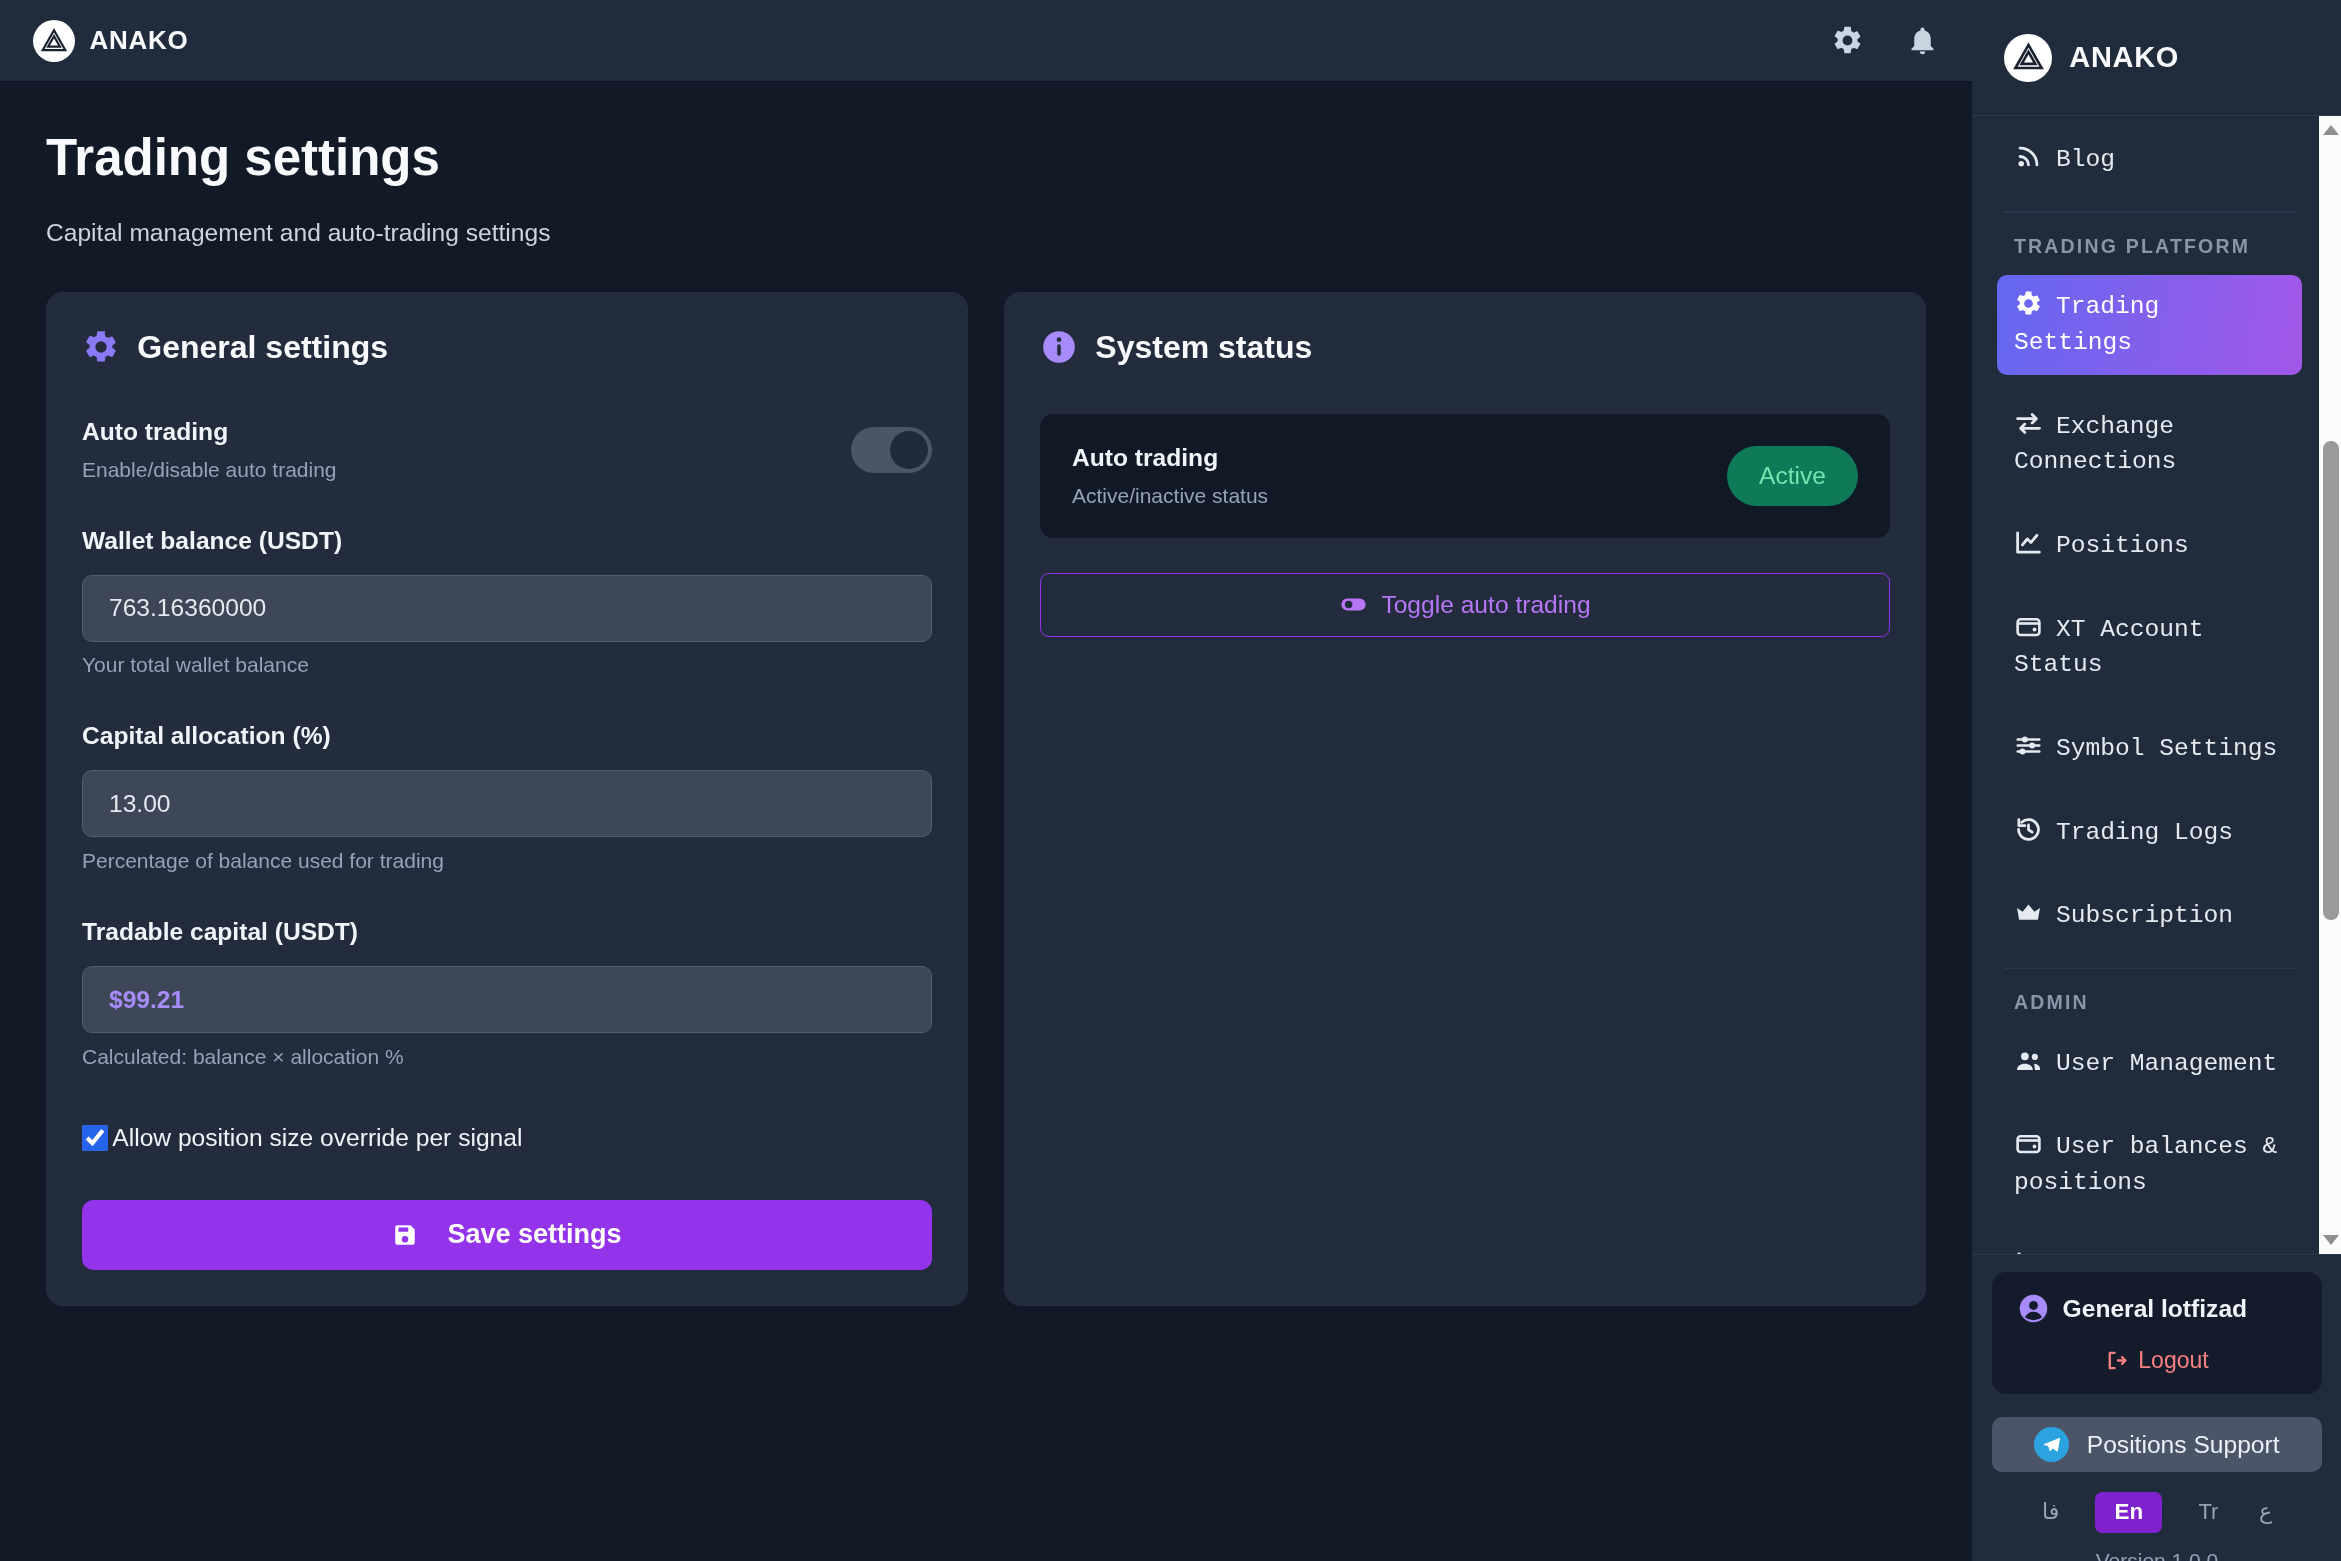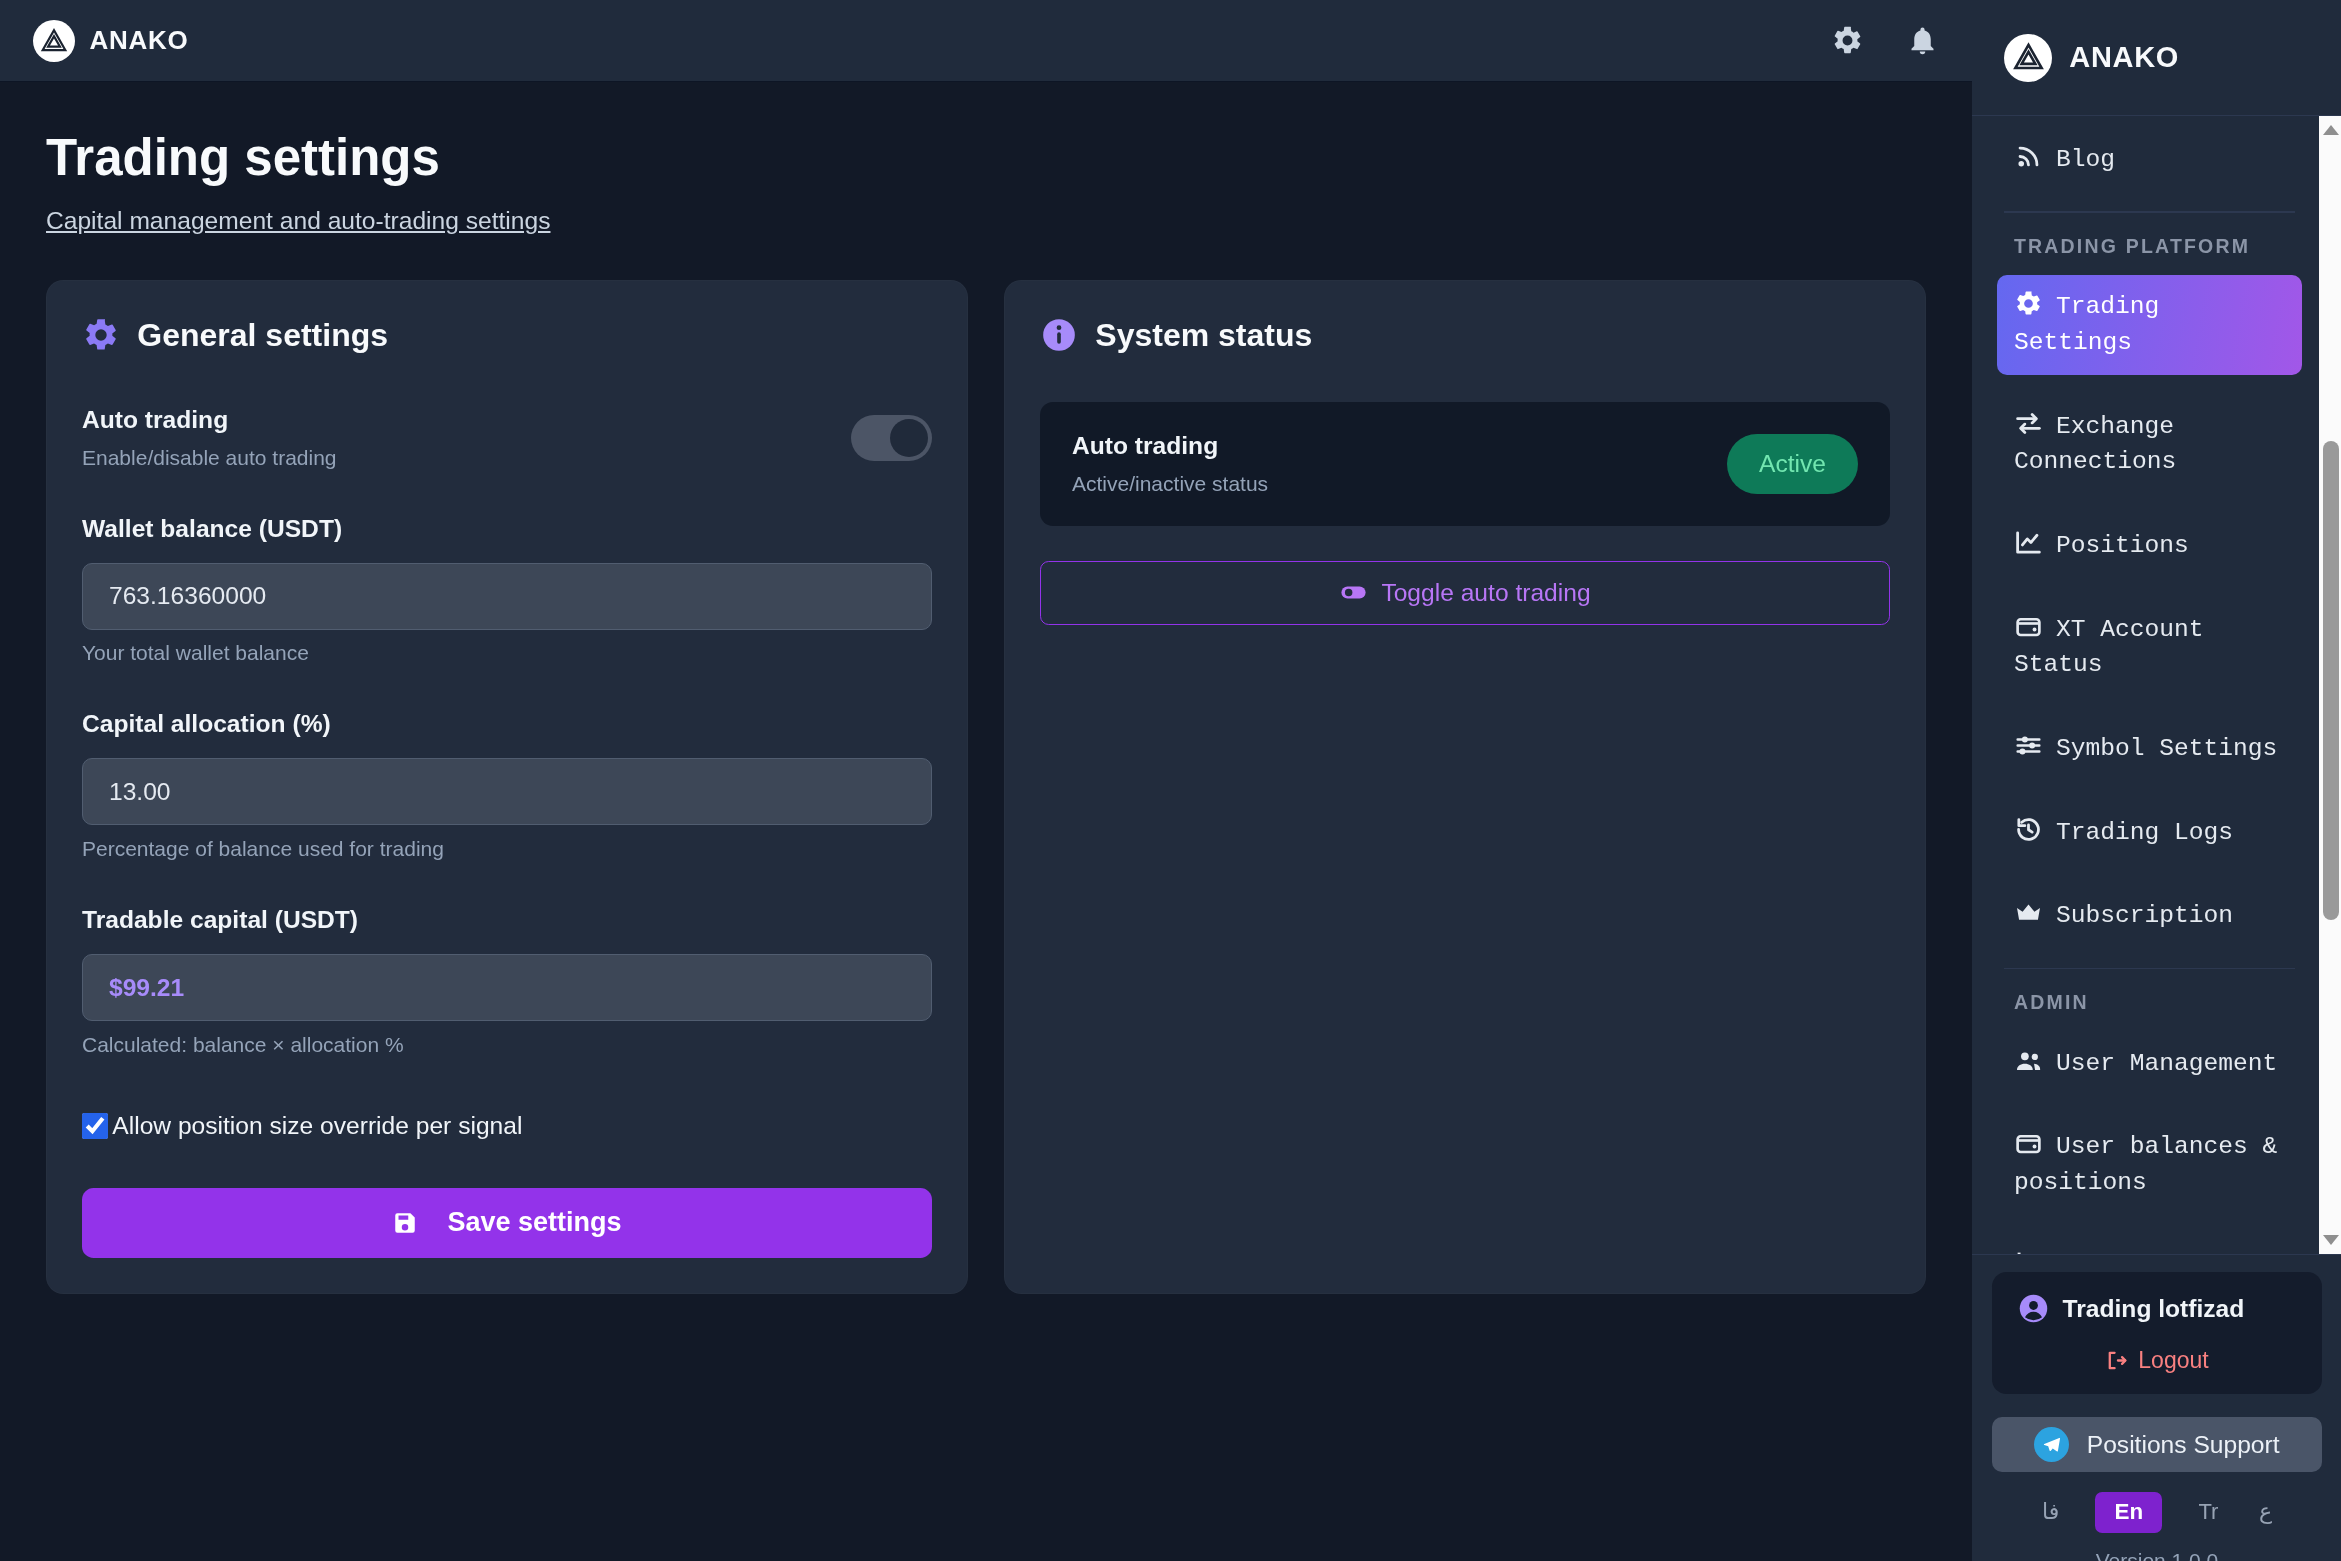--- a/index.html
+++ b/index.html
@@ -30,7 +30,7 @@
   
   .content { padding:29px 46px; }
   .page-title { margin-top:17.3px; font-size:51px; font-weight:700; color:#f8fafc; }
-  .page-subtitle { margin-top:20px; font-size:24.6px; color:#cbd5e1;text-decoration:underline; }
+  .page-subtitle { margin-top:32px; font-size:24.6px; color:#cbd5e1; }
 
   .cards { display:flex; gap:36px; margin-top:45px; }
   .card {

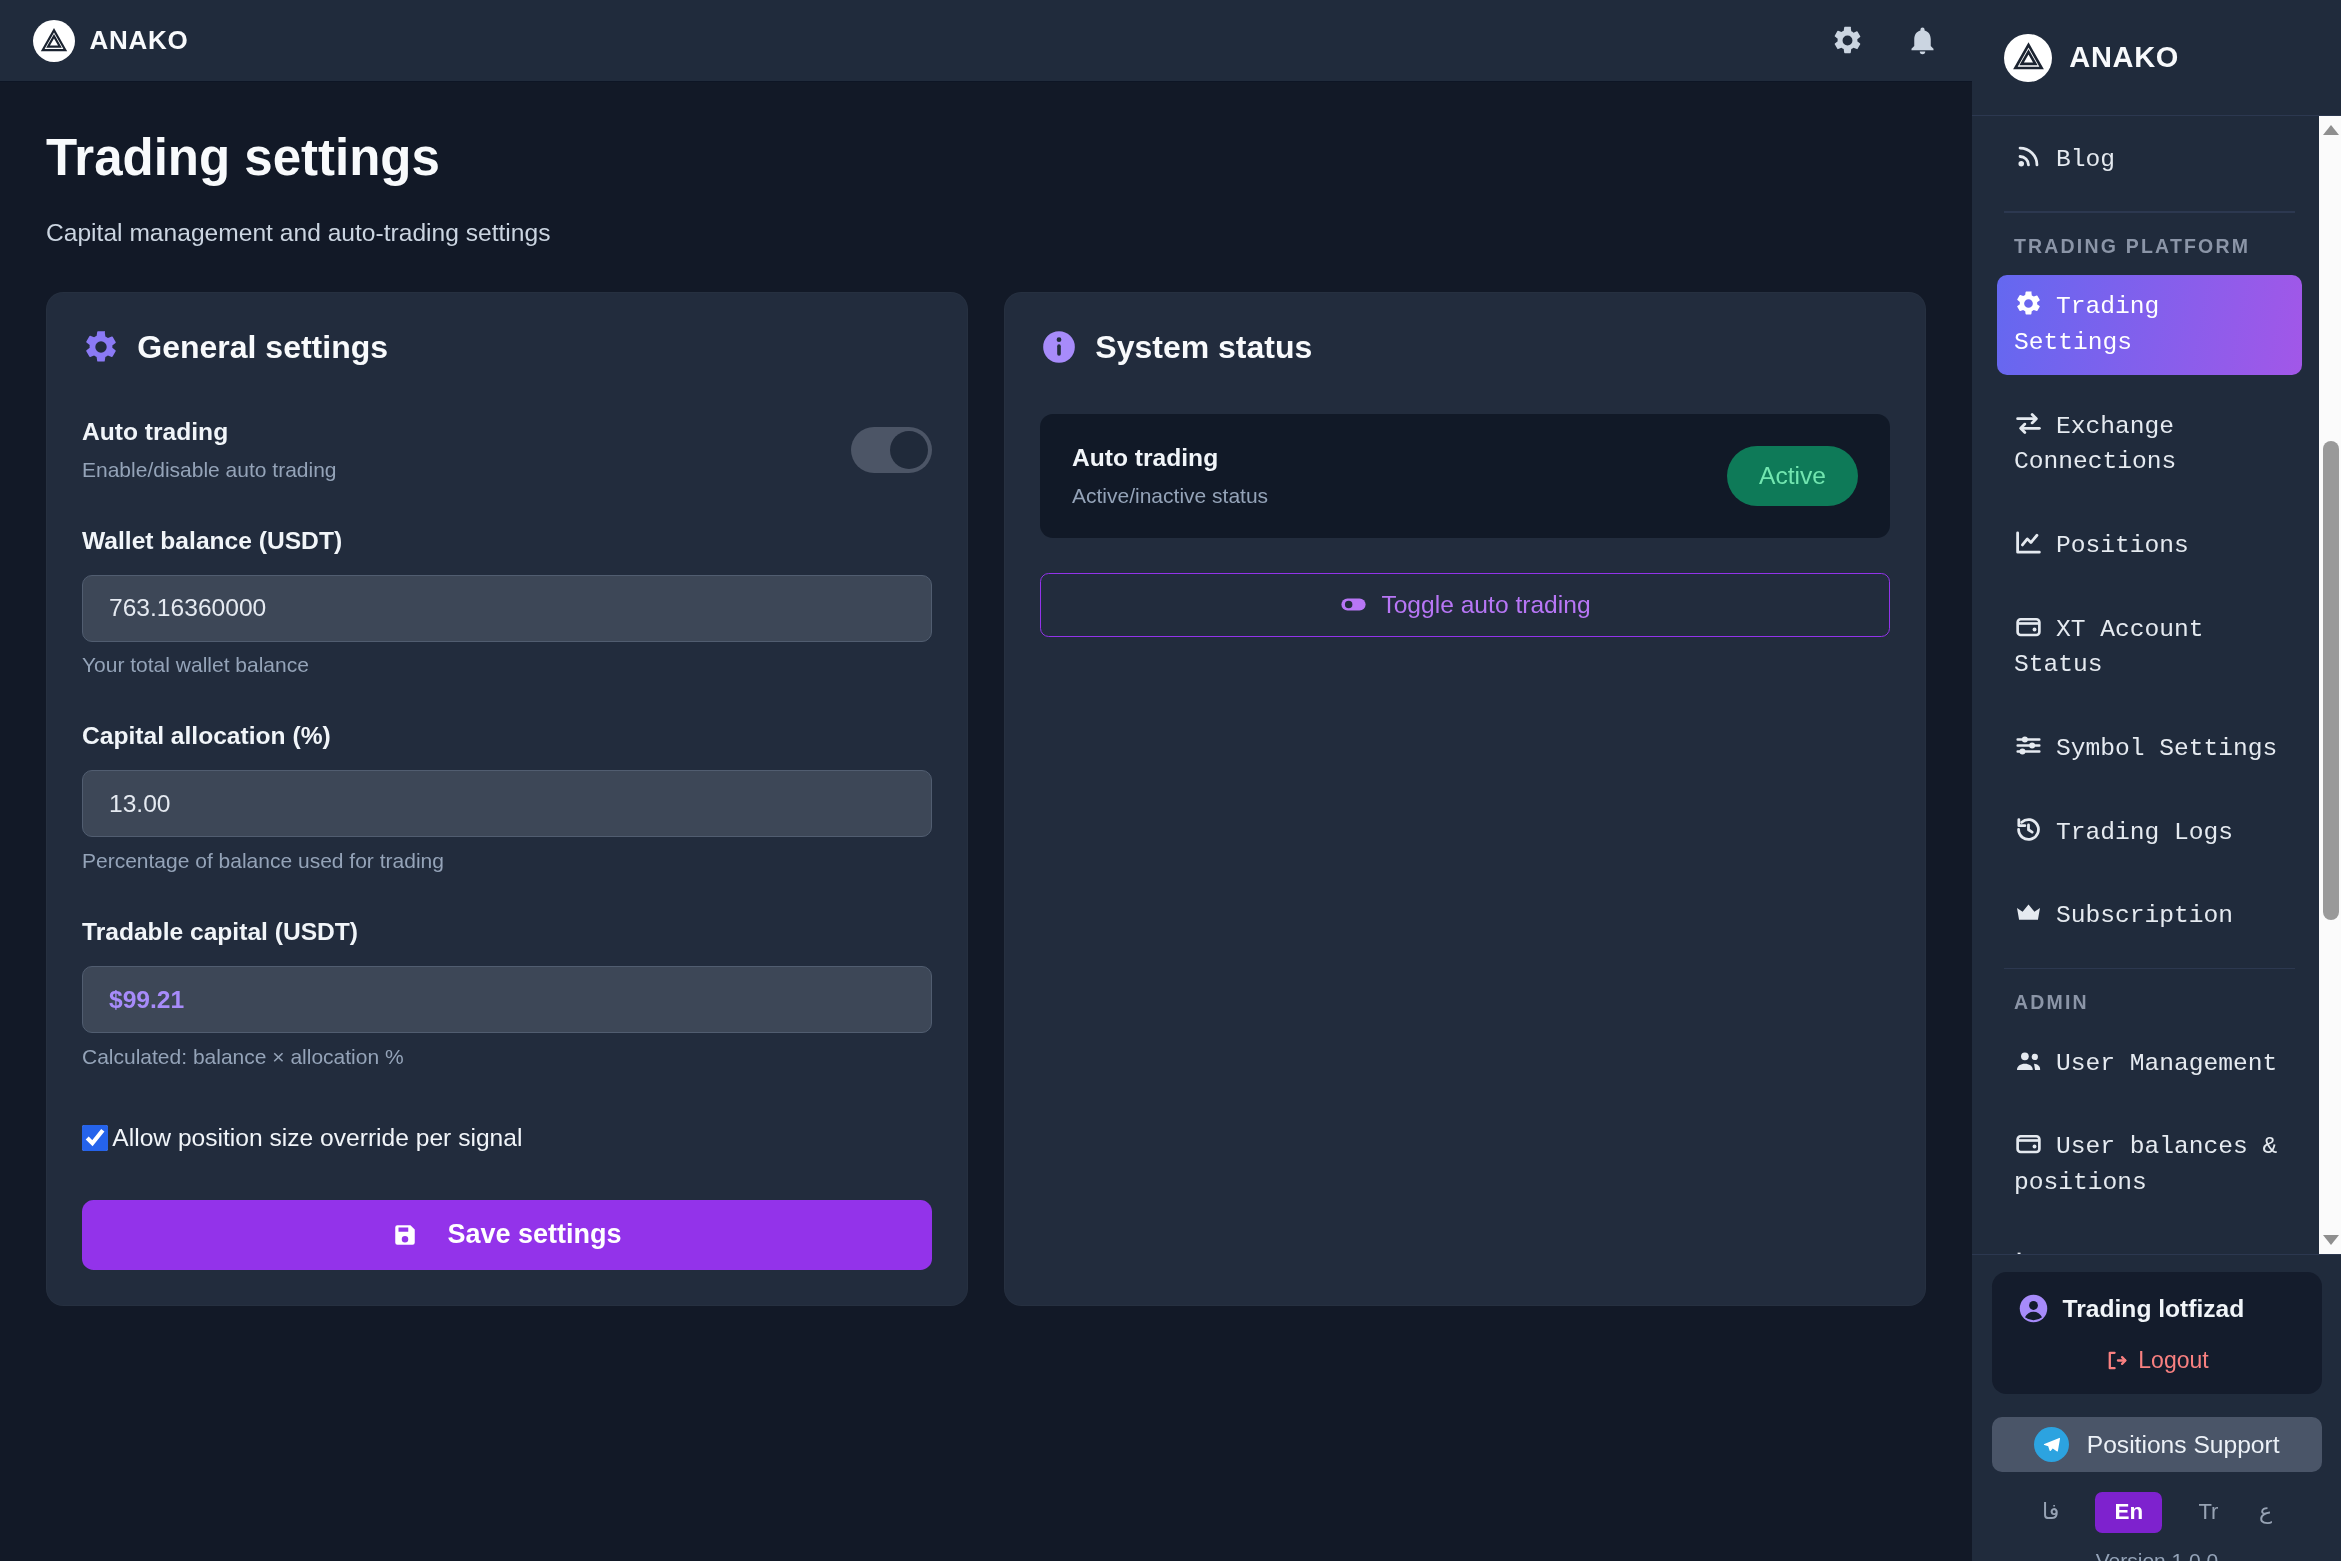--- a/index.html
+++ b/index.html
@@ -443,7 +443,7 @@
                 <path d="M5.8 18.4c1.2-2.7 3.5-4.1 6.2-4.1s5 1.4 6.2 4.1a10 10 0 01-12.4 0z" fill="#141c2c"></path>
               </svg>
           </span>
-          <span class="user-name">Trading lotfizad</span>
+          <span class="user-name">General lotfizad</span>
         </div>
         <button class="logout-row">
           <span style="display:flex;">

